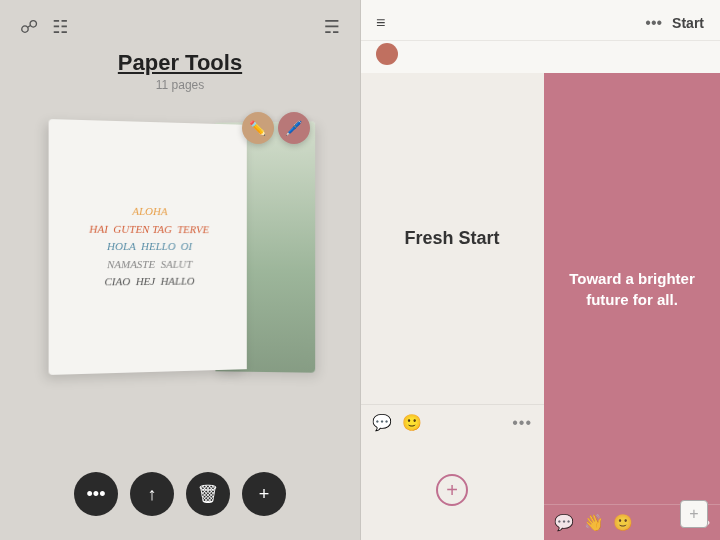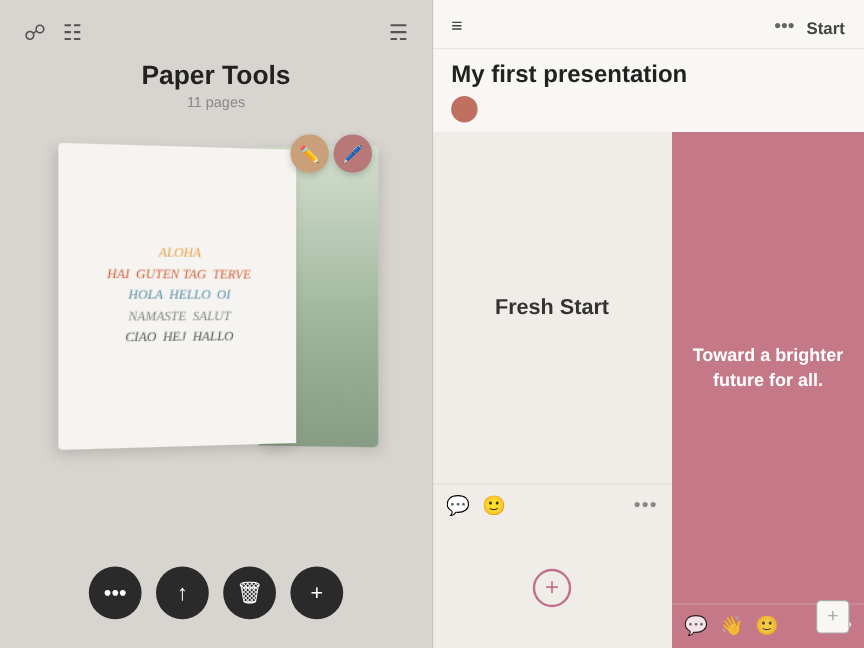--- a/index.html
+++ b/index.html
@@ -55,6 +55,7 @@
       font-size: 22px;
       color: #222;
       margin-top: 4px;
+      text-decoration: underline;
     }
 
     .paper-tools-subtitle {

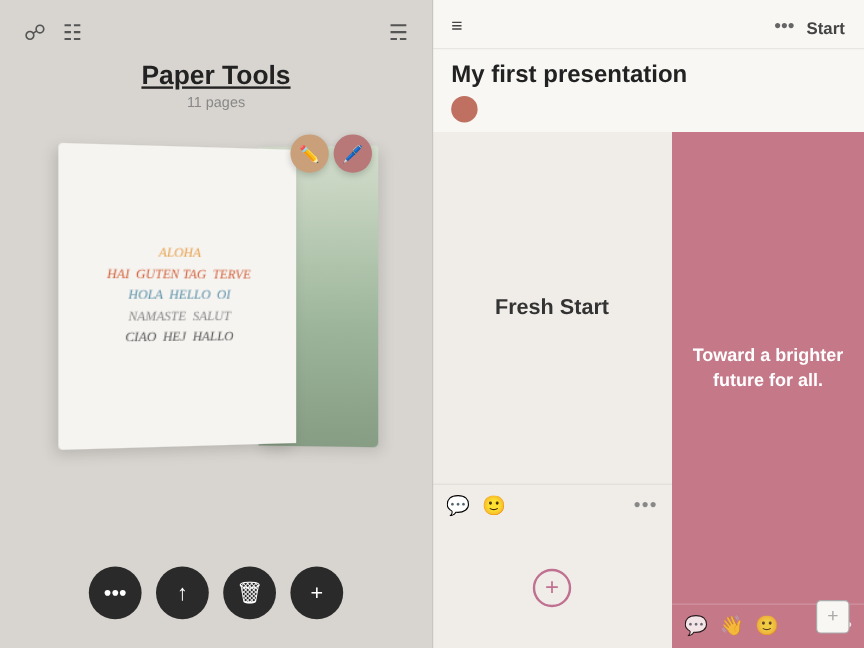--- a/index.html
+++ b/index.html
@@ -452,7 +452,6 @@
     </div>
   </div>
 
-  <div class="presentation-title">My first presentation</div>
   <div class="avatar-dot"></div>
 
   <div class="slides-area">

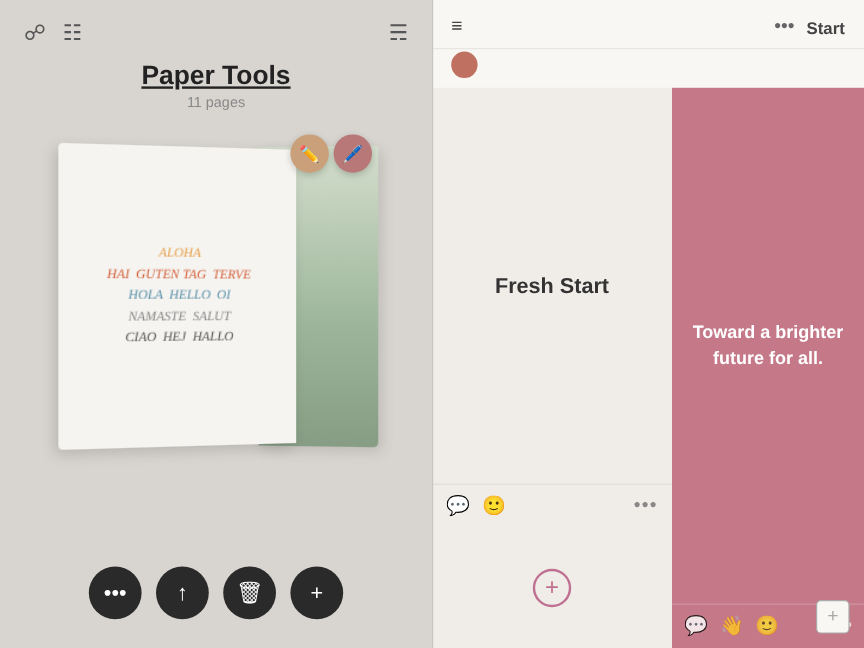--- a/index.html
+++ b/index.html
@@ -297,7 +297,7 @@
 
     
     .slide-2 {
-      width: 160px;
+      width: 176px;
       background: #c47888;
       display: flex;
       flex-direction: column;

